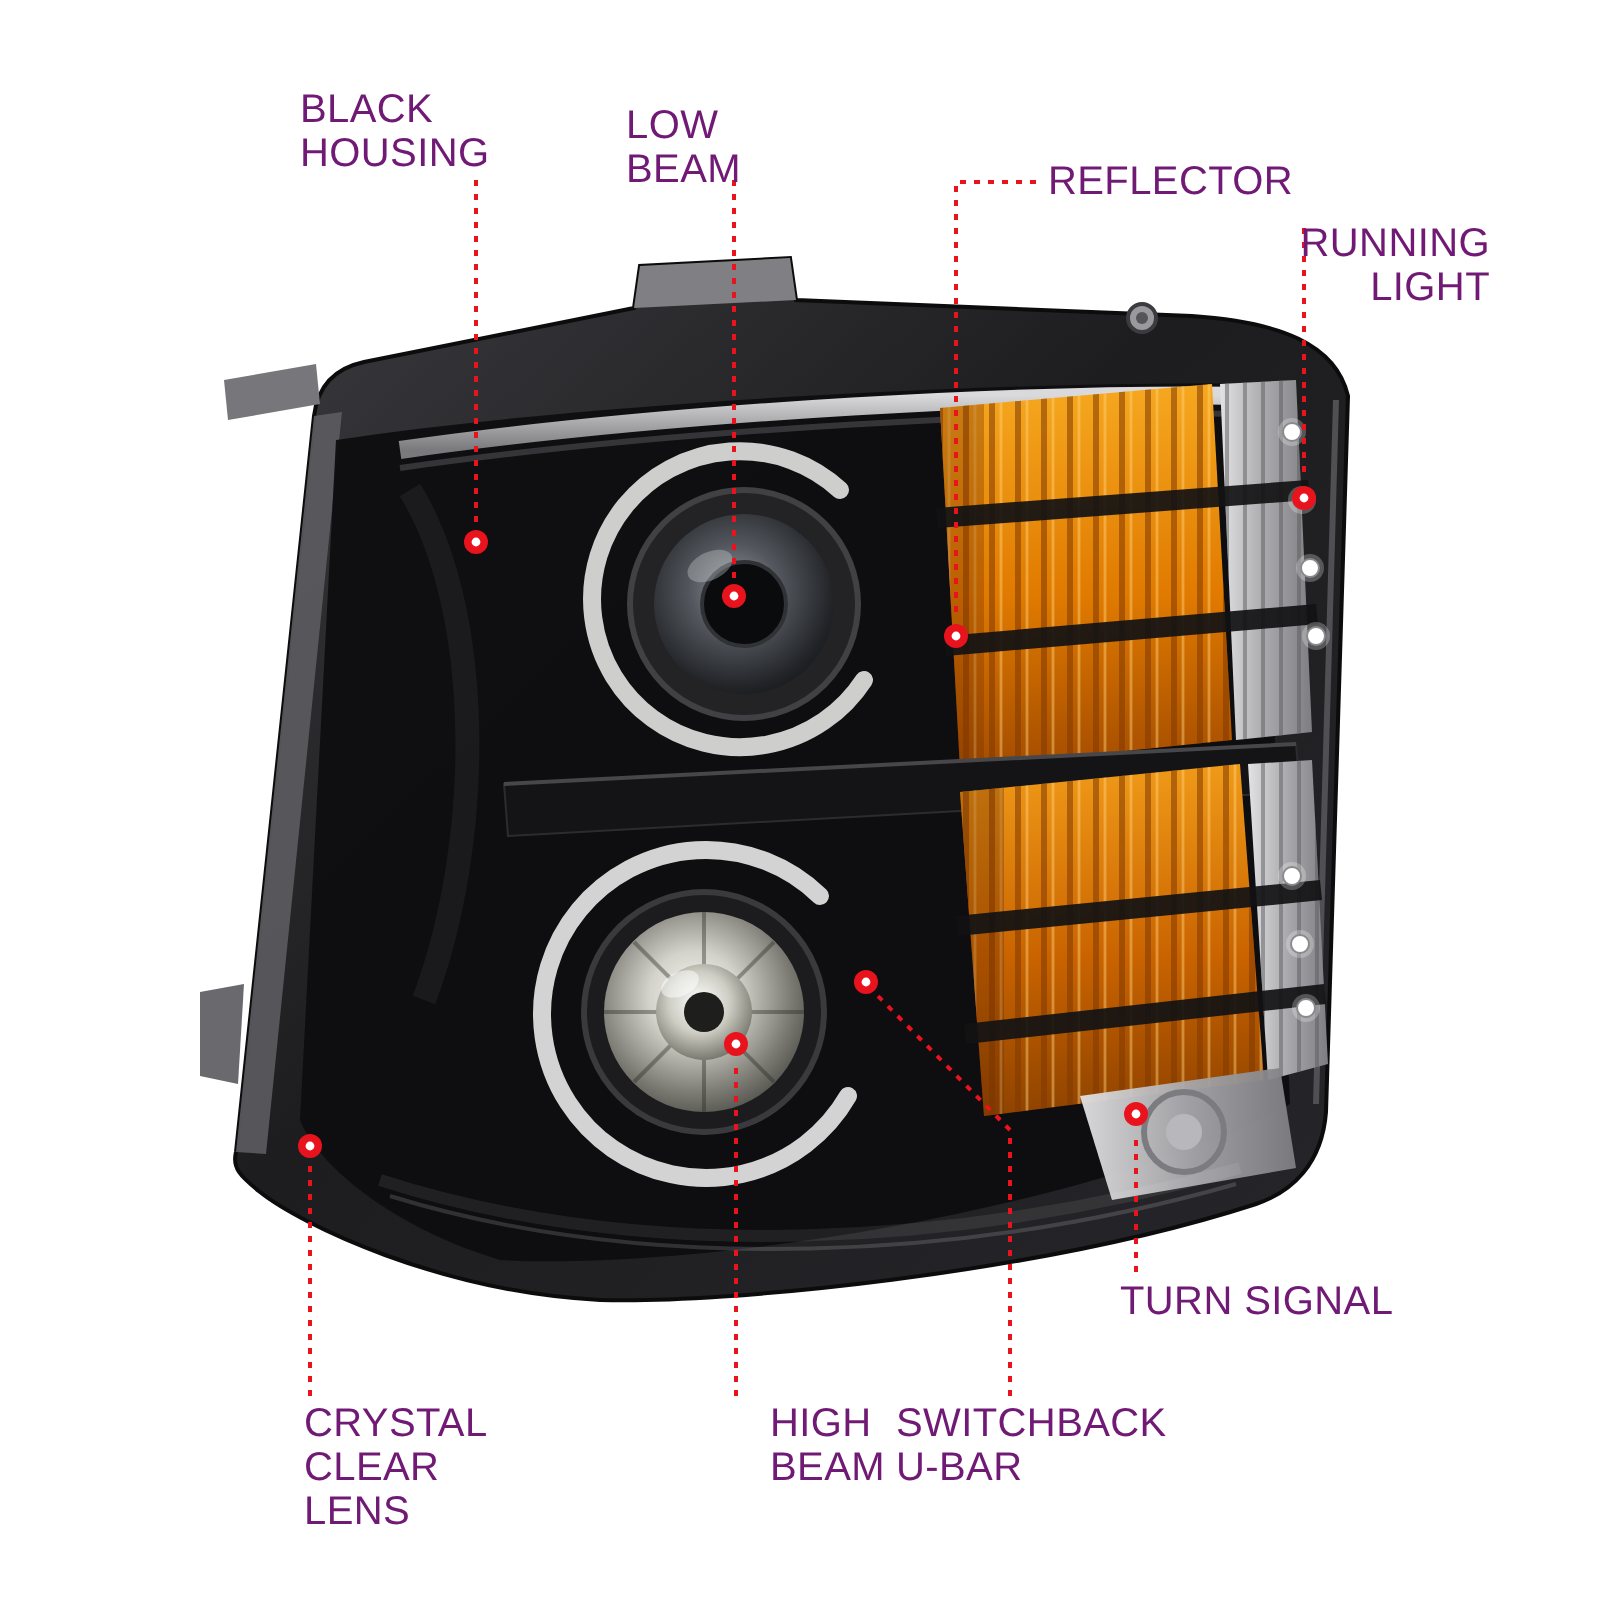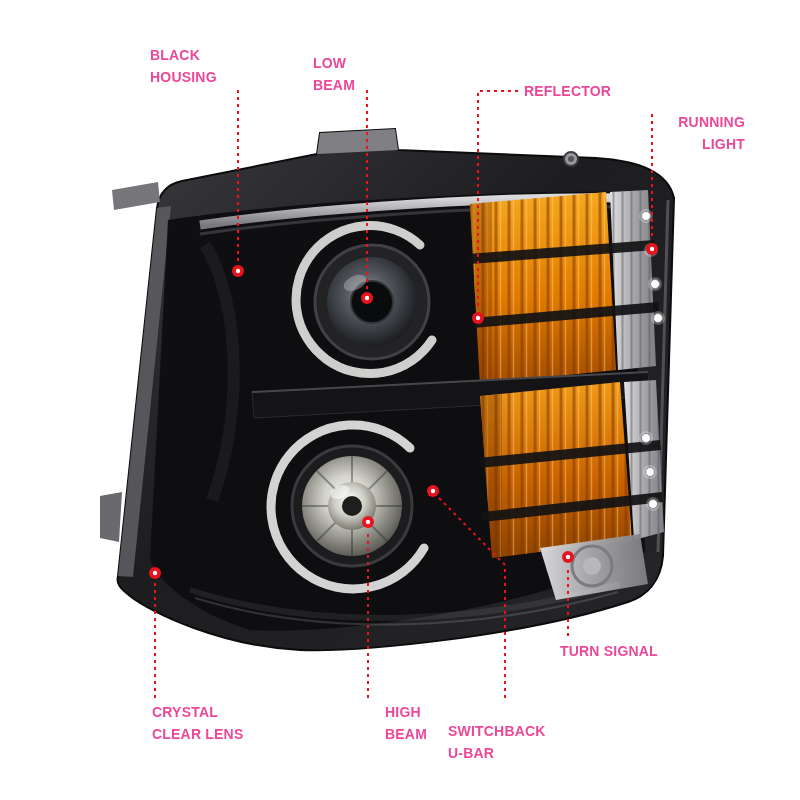--- a/index.html
+++ b/index.html
@@ -11,8 +11,8 @@
   .overlay { pointer-events:none; }
   .callout {
     position:absolute; white-space:pre-line;
-    font-size:14px; line-height:22px; font-weight:700;
-    color:#ec4899; letter-spacing:.2px;
+    font-size:20px; line-height:22px; font-weight:400;
+    color:#701a75; letter-spacing:.2px;
   }
   .ta-r { text-align:right; }
   .ta-c { }

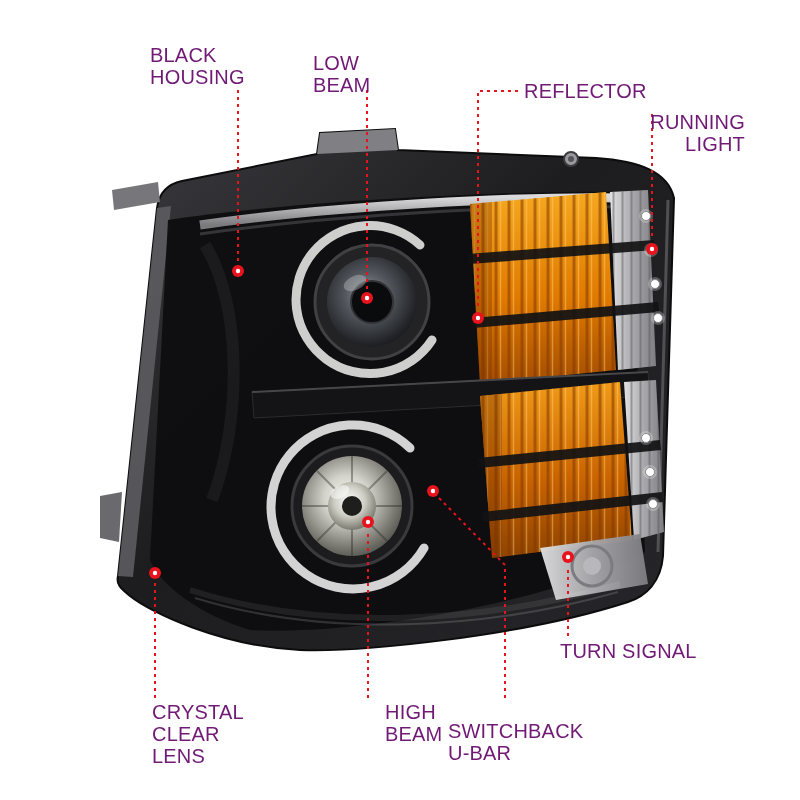--- a/index.html
+++ b/index.html
@@ -267,7 +267,7 @@
   <div class="callout ta-c" style="left:342px; top:701px; width:60px;margin-left:43px;">HIGH
 BEAM</div>
 
-  <div class="callout ta-c" style="left:448px; top:701px; width:120px;margin-top:19px;">SWITCHBACK
+  <div class="callout ta-c" style="left:448px; top:701px; width:120px;">SWITCHBACK
 U-BAR</div>
 
   <div class="callout" style="left:560px; top:640px;">TURN SIGNAL</div>

